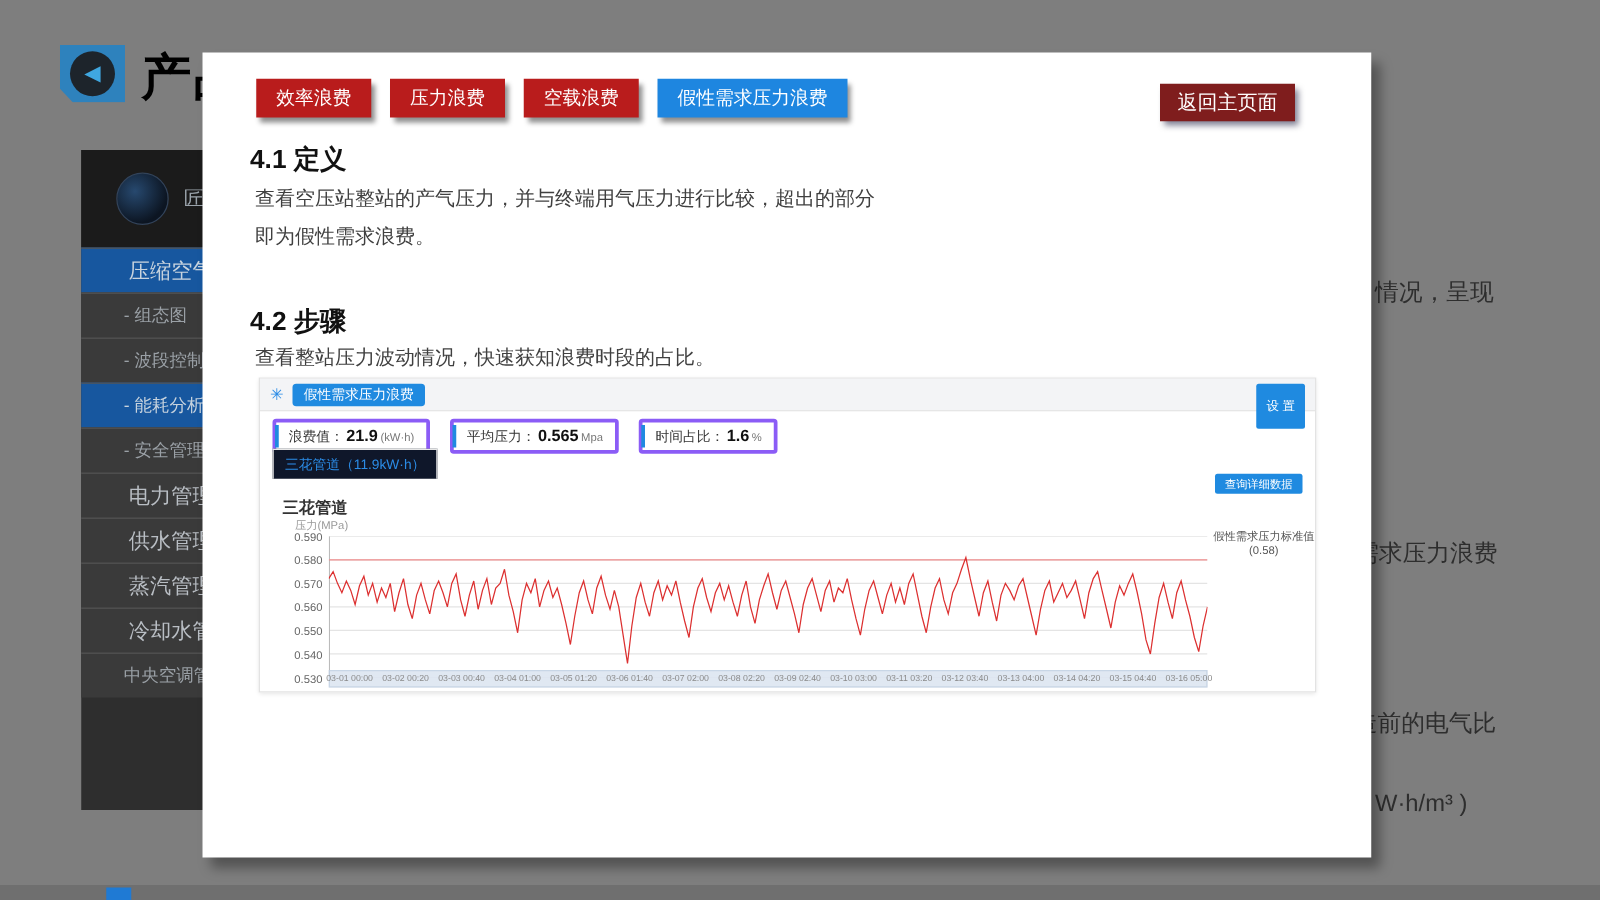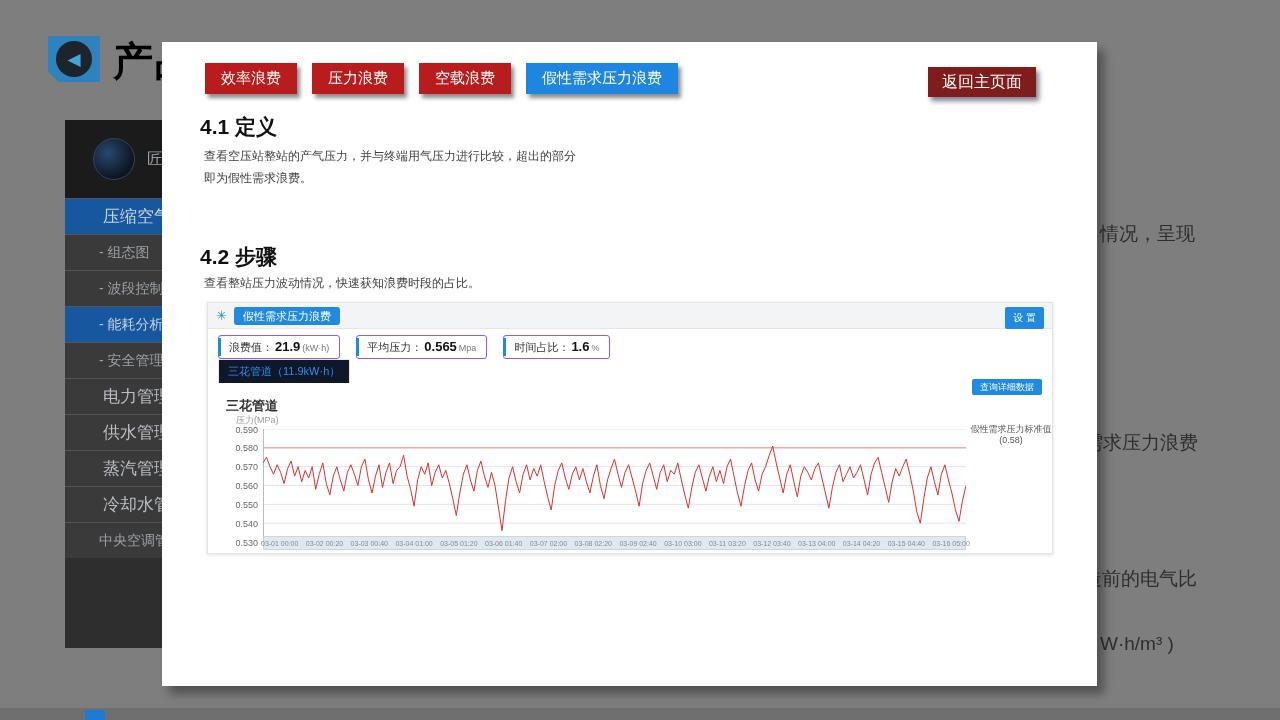--- a/index.html
+++ b/index.html
@@ -39,7 +39,7 @@
   .back-btn { position:absolute; left:766px; top:25px; width:108px; height:30px; border:none; cursor:pointer;
     background:#7f1d1d; color:#fff; font-size:16px; box-shadow:3px 4px 5px rgba(0,0,40,0.5); font-family:inherit; }
   .sec-head { position:absolute; left:38px; font-size:21px; font-weight:bold; color:#111; }
-  .sec-body { position:absolute; left:42px; font-size:12px; color:#404040; line-height:1.85; white-space:pre-line; width:540px; }
+  .sec-body { position:absolute; left:42px; font-size:16px; color:#404040; line-height:1.85; white-space:pre-line; width:540px; }
 
   
   .screenshot { position:absolute; left:45px; top:260px; width:846px; height:252px; background:#fff;

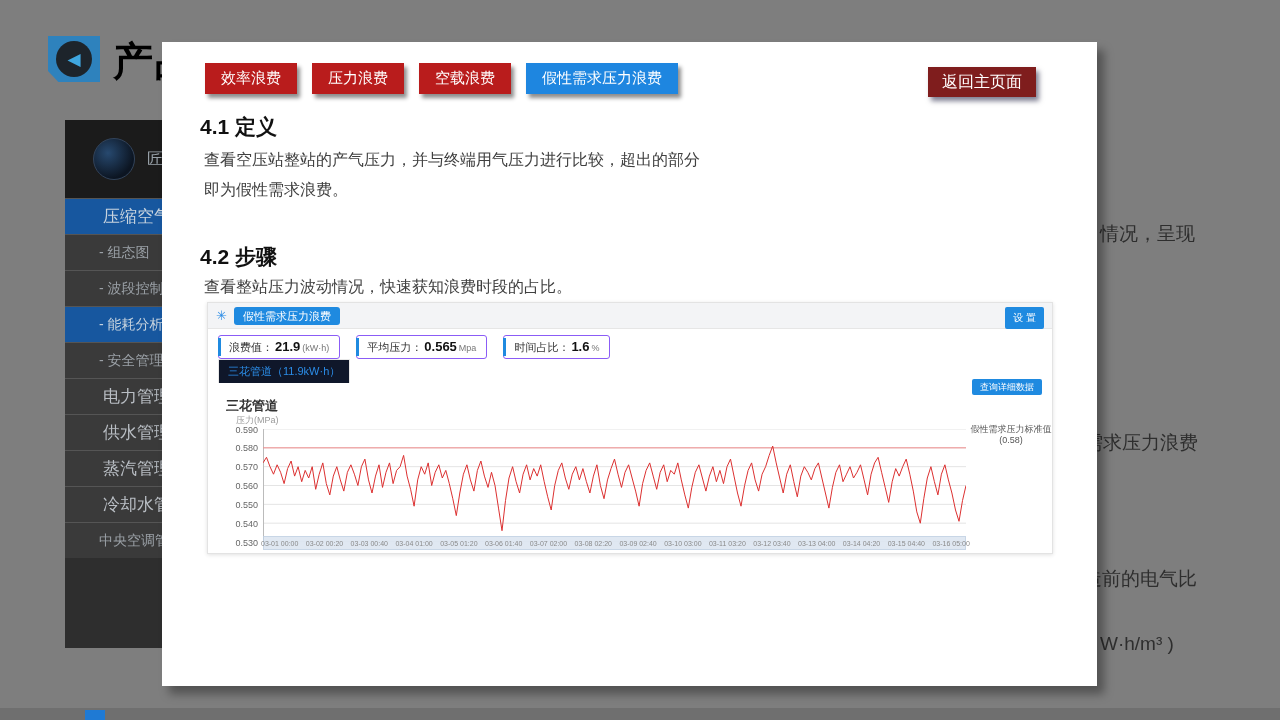--- a/index.html
+++ b/index.html
@@ -48,7 +48,7 @@
   .dash-icon { position:absolute; left:8px; top:5px; font-size:13px; color:#2b8ce6; }
   .dash-badge { position:absolute; left:26px; top:4px; height:18px; line-height:18px; padding:0 9px;
     background:#1f8ae0; color:#fff; font-size:11px; border-radius:3px; white-space:nowrap; }
-  .dash-settings { position:absolute; right:8px; top:4px; height:22px; padding:0 8px; border:none; cursor:pointer;
+  .dash-settings { position:absolute; right:8px; top:4px; height:36px; padding:0 8px; border:none; cursor:pointer;
     background:#1f8ae0; color:#fff; font-size:10px; border-radius:2px; font-family:inherit; }
   .stats-row { position:absolute; left:10px; top:32px; display:flex; gap:16px; }
   .stat-card { position:relative; border:1px solid #8b5cf6; border-radius:3px; background:#fff;

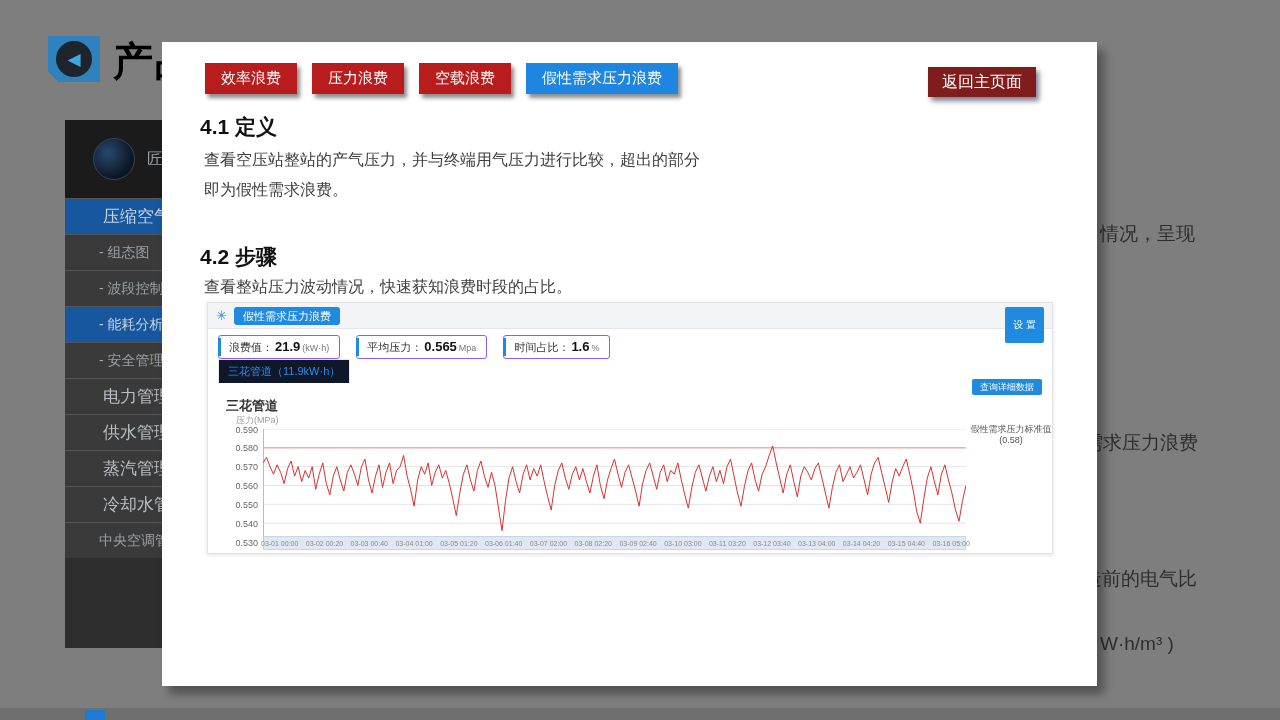--- a/index.html
+++ b/index.html
@@ -51,7 +51,7 @@
   .dash-settings { position:absolute; right:8px; top:4px; height:36px; padding:0 8px; border:none; cursor:pointer;
     background:#1f8ae0; color:#fff; font-size:10px; border-radius:2px; font-family:inherit; }
   .stats-row { position:absolute; left:10px; top:32px; display:flex; gap:16px; }
-  .stat-card { position:relative; border:1px solid #8b5cf6; border-radius:3px; background:#fff;
+  .stat-card { position:relative; border:3px solid #8b5cf6; border-radius:3px; background:#fff;
     padding:3px 10px 3px 10px; display:flex; align-items:baseline; }
   .stat-card::before { content:""; position:absolute; left:-1px; top:2px; bottom:2px; width:3px; background:#1f8ae0; }
   .stat-label { font-size:11px; color:#333; }

